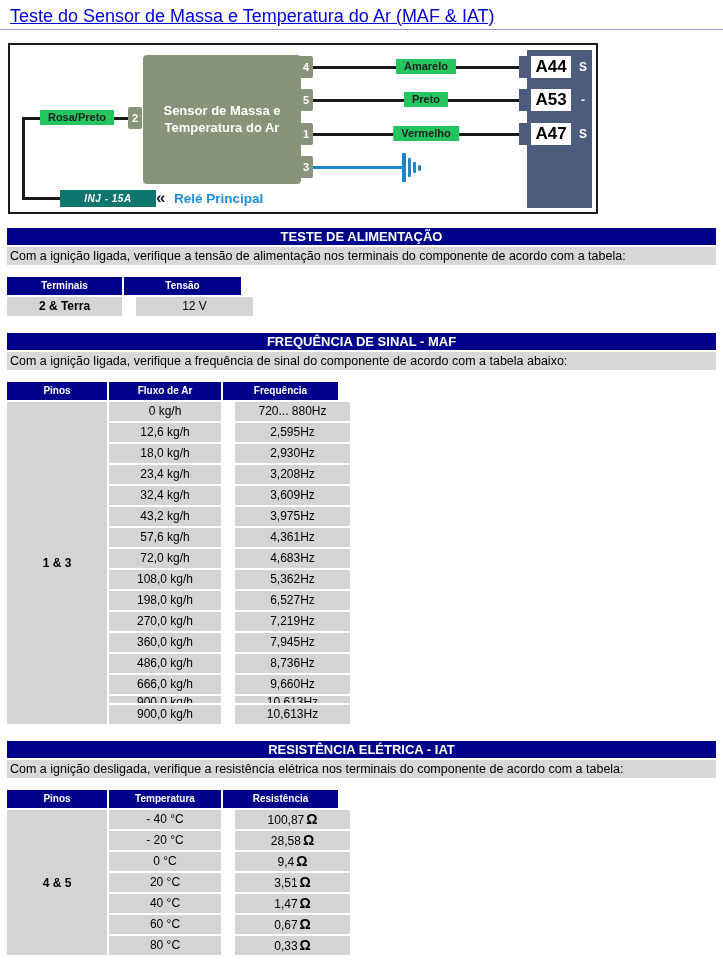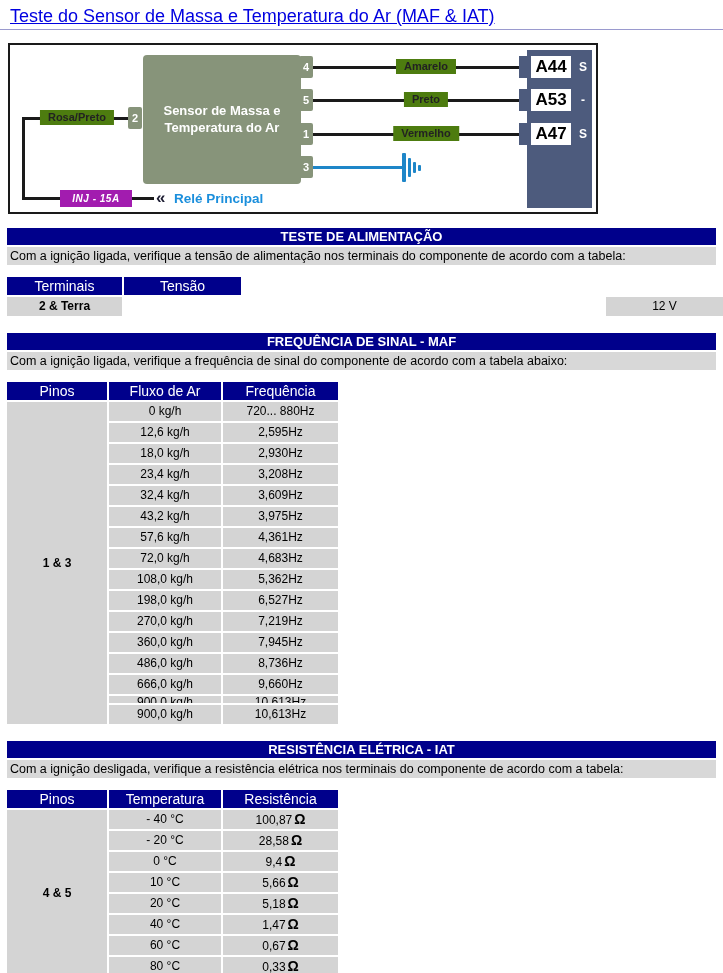--- a/index.html
+++ b/index.html
@@ -37,7 +37,7 @@
   .vwire { position: absolute; width: 3px; background: #1a1a1a; }
   .wlabel {
     position: absolute; transform: translateX(-50%);
-    background: #4d7c0f; padding: 0 8px;
+    background: #22c55e; padding: 0 8px;
     font-weight: bold; font-size: 11px; color: #222; line-height: 15px;
   }
   .conn-bar { position: absolute; left: 517px; top: 5px; width: 65px; height: 158px; background: #4d5b7d; }

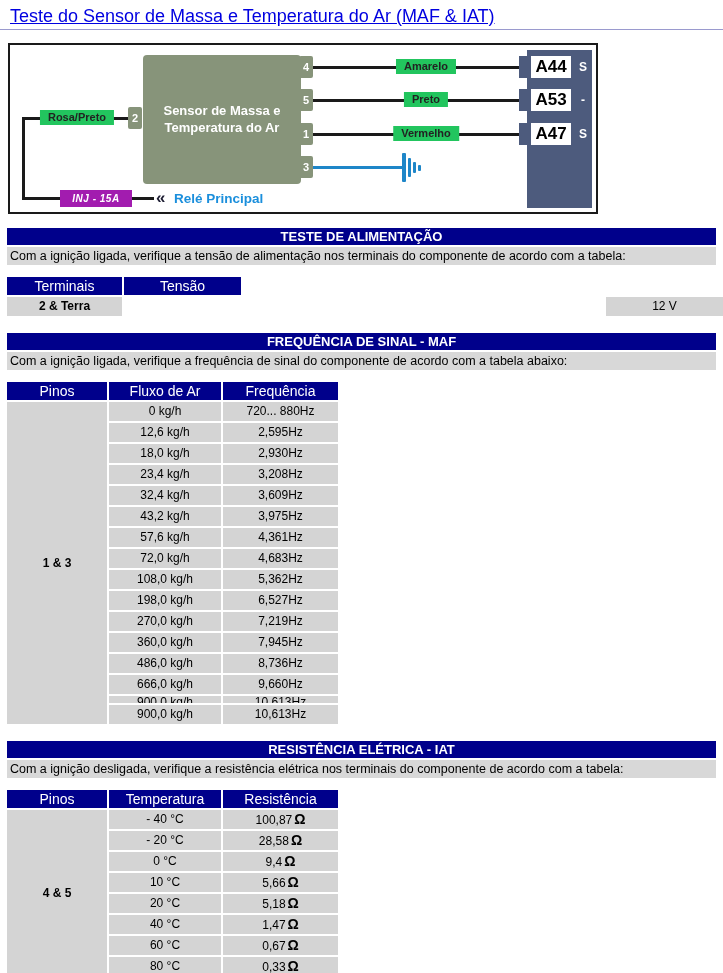--- a/index.html
+++ b/index.html
@@ -53,8 +53,8 @@
   }
   .gbar { position: absolute; background: #1e86c8; border-radius: 1px; }
   .fuse-box {
-    position: absolute; left: 50px; top: 145px; width: 72px; height: 17px;
-    background: #a21caf; color: #fff; font-weight: bold; font-style: italic; font-size: 10px;
+    position: absolute; left: 50px; top: 145px; width: 96px; height: 17px;
+    background: #0f766e; color: #fff; font-weight: bold; font-style: italic; font-size: 10px;
     display: flex; align-items: center; justify-content: center; letter-spacing: .5px;
   }
   .guillemet { position: absolute; left: 146px; top: 143px; font-size: 17px; font-weight: bold; color: #1a1a30; line-height: 20px; }

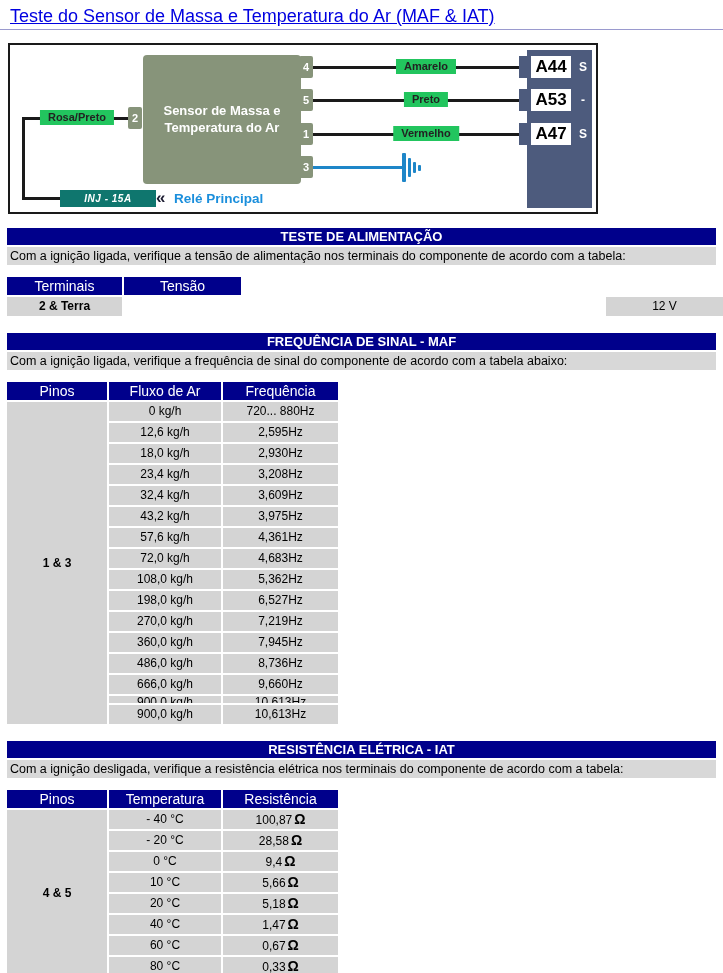--- a/index.html
+++ b/index.html
@@ -77,7 +77,7 @@
   .tbl { margin: 12px 0 0 7px; font-size: 12px; }
   .thead { display: flex; gap: 2px; margin-bottom: 2px; }
   .th {
-    background: #00008b; color: #fff; font-weight: normal; font-size: 14px;
+    background: #00008b; color: #fff; font-weight: bold; font-size: 10px;
     height: 18px; line-height: 18px; text-align: center;
   }
   .w1 { width: 100px; } .w2 { width: 112px; } .w3 { width: 115px; }

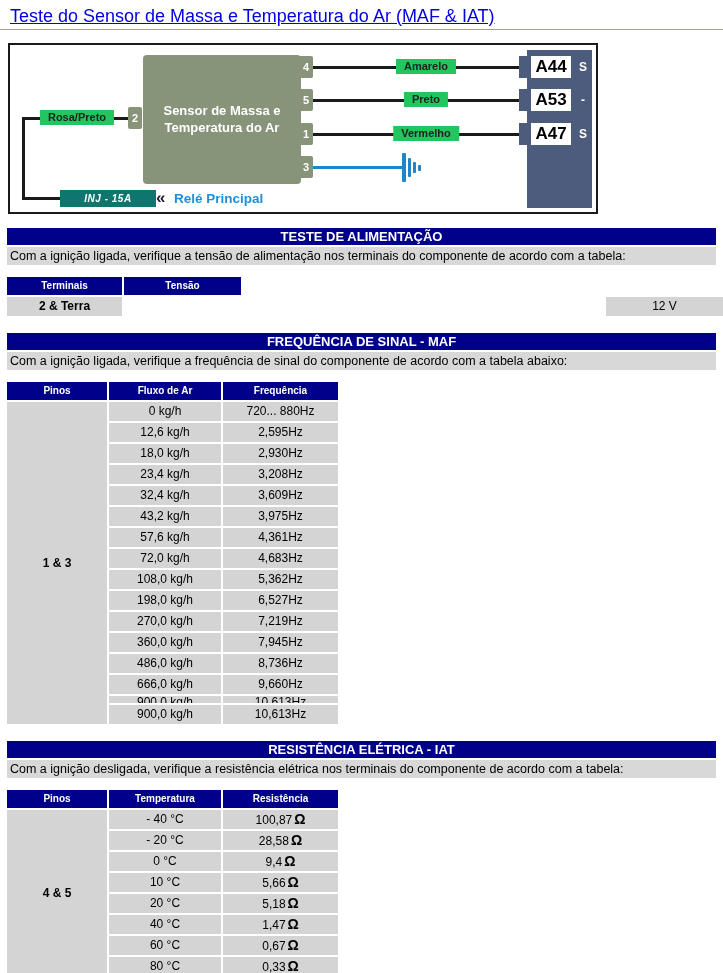--- a/index.html
+++ b/index.html
@@ -88,7 +88,7 @@
     display: flex; align-items: center; justify-content: center;
   }
   .rows { display: flex; flex-direction: column; gap: 2px; }
-  .trow { display: flex; gap: 2px; justify-content: space-between; }
+  .trow { display: flex; gap: 14px; }
   .cell {
     background: #d4d4d4; height: 19px; line-height: 19px; text-align: center; font-size: 12px;
   }

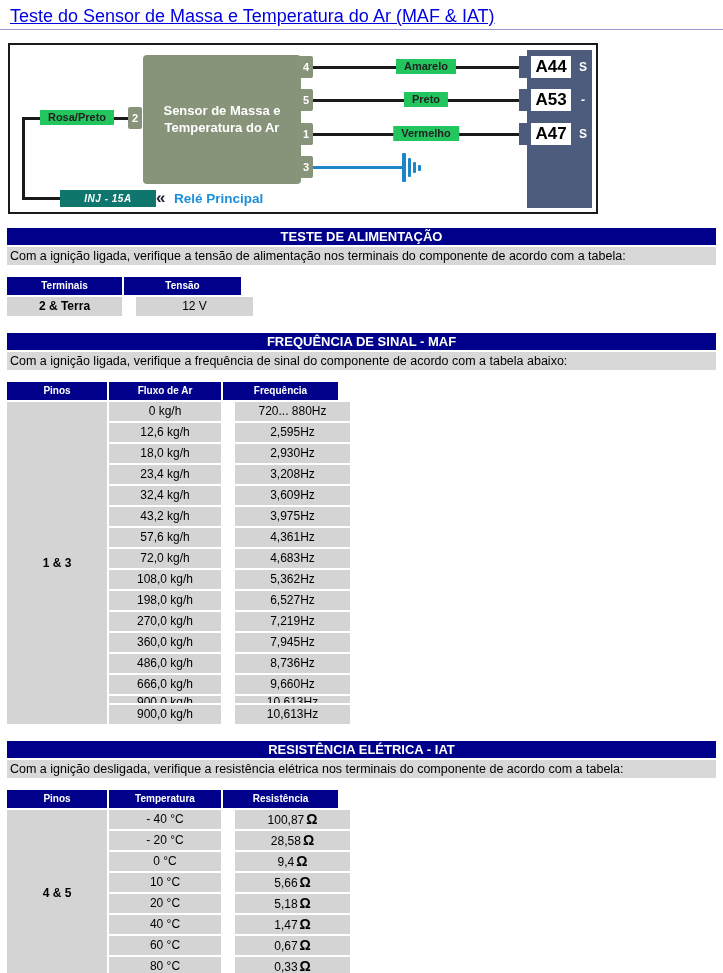--- a/index.html
+++ b/index.html
@@ -283,10 +283,6 @@
           <div class="cell w3"><span>9,4</span><span class="omega">Ω</span></div>
         </div>
 
-        <div class="trow">
-          <div class="cell w2">10 °C</div>
-          <div class="cell w3"><span>5,66</span><span class="omega">Ω</span></div>
-        </div>
 
         <div class="trow">
           <div class="cell w2">20 °C</div>

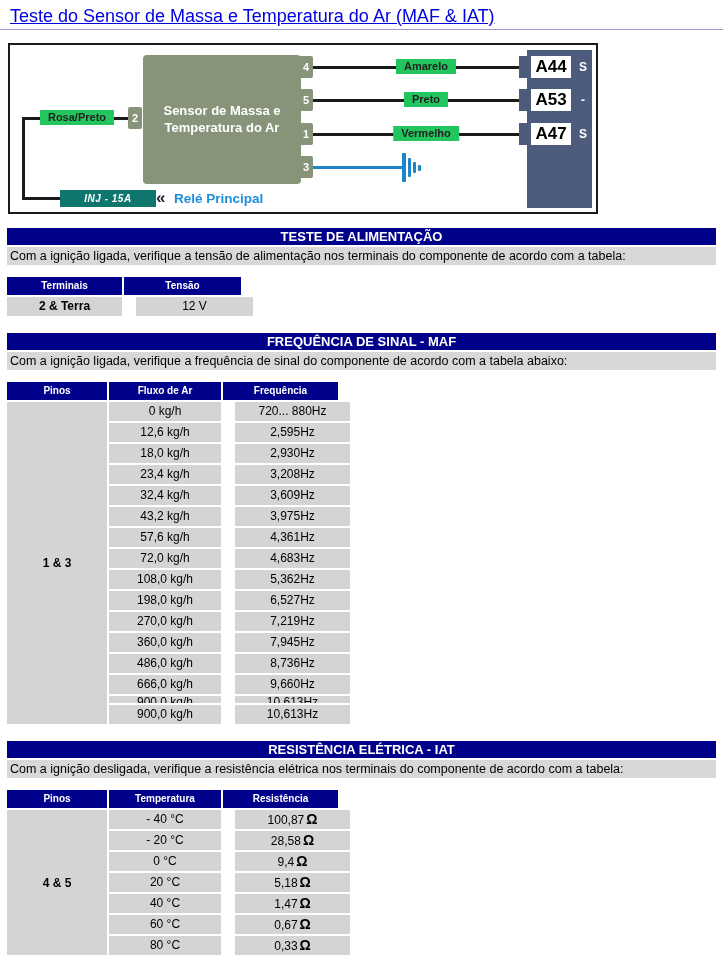--- a/index.html
+++ b/index.html
@@ -286,7 +286,7 @@
 
         <div class="trow">
           <div class="cell w2">20 °C</div>
-          <div class="cell w3"><span>5,18</span><span class="omega">Ω</span></div>
+          <div class="cell w3"><span>3,51</span><span class="omega">Ω</span></div>
         </div>
 
         <div class="trow">

